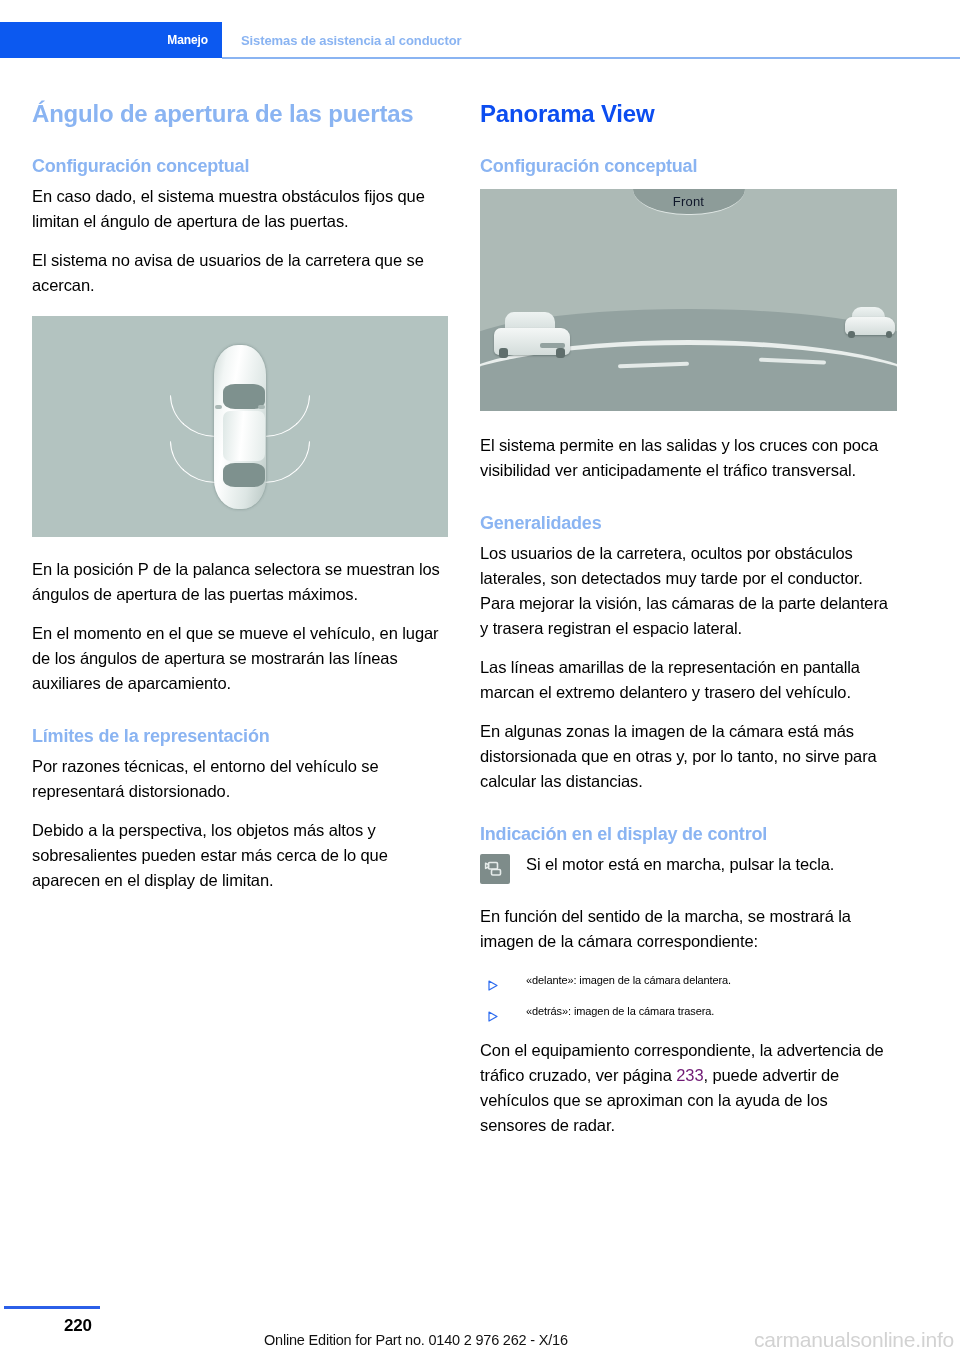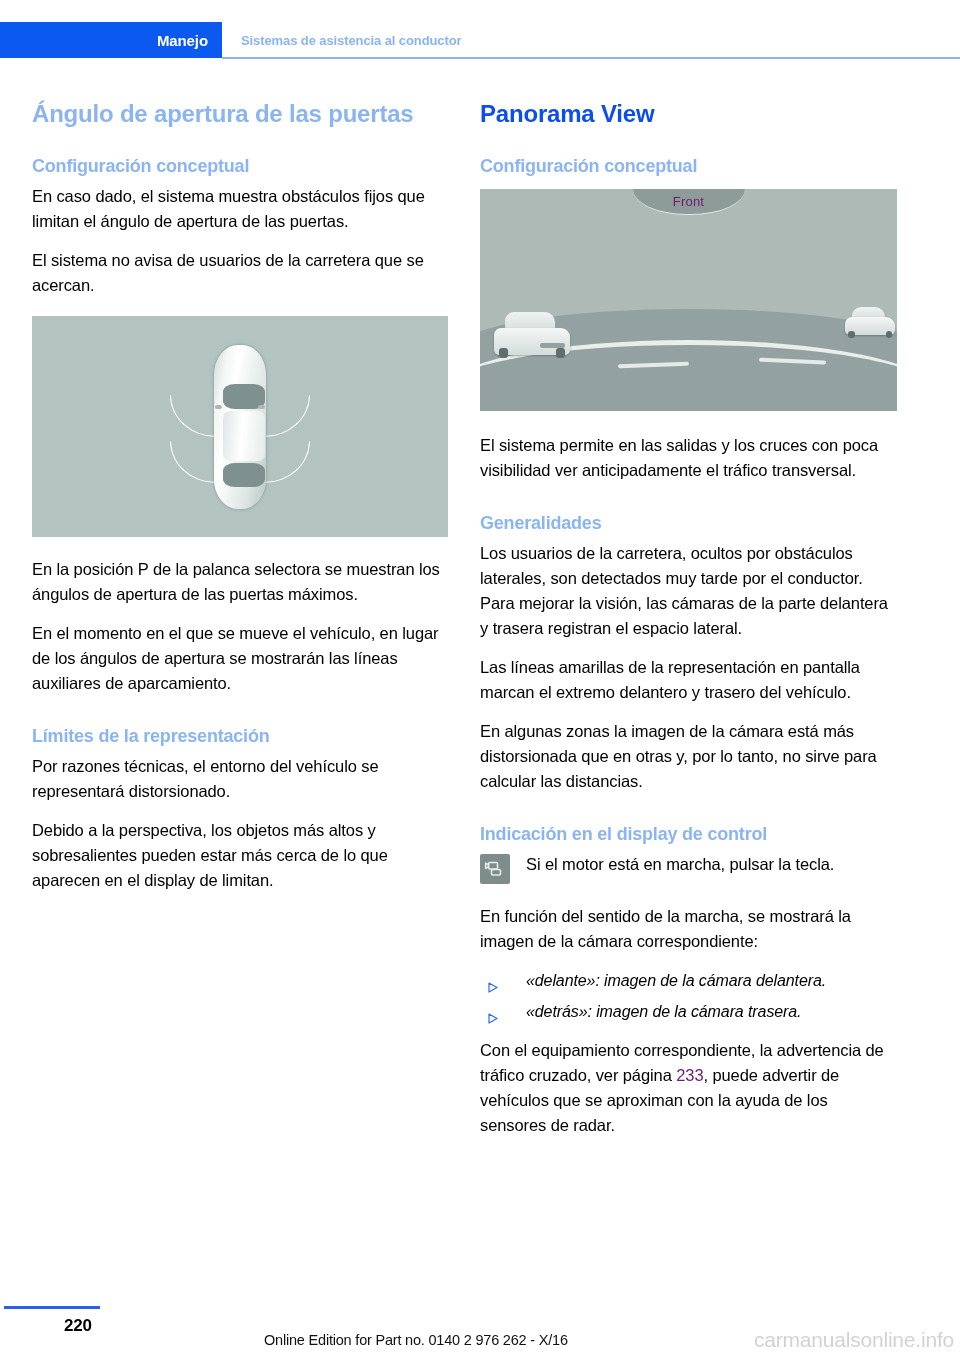--- a/index.html
+++ b/index.html
@@ -39,7 +39,7 @@
   }
   .header-tab-label {
     color: #ffffff;
-    font-size: 15px;
+    font-size: 12px;
     font-weight: bold;
     letter-spacing: -0.1px;
   }

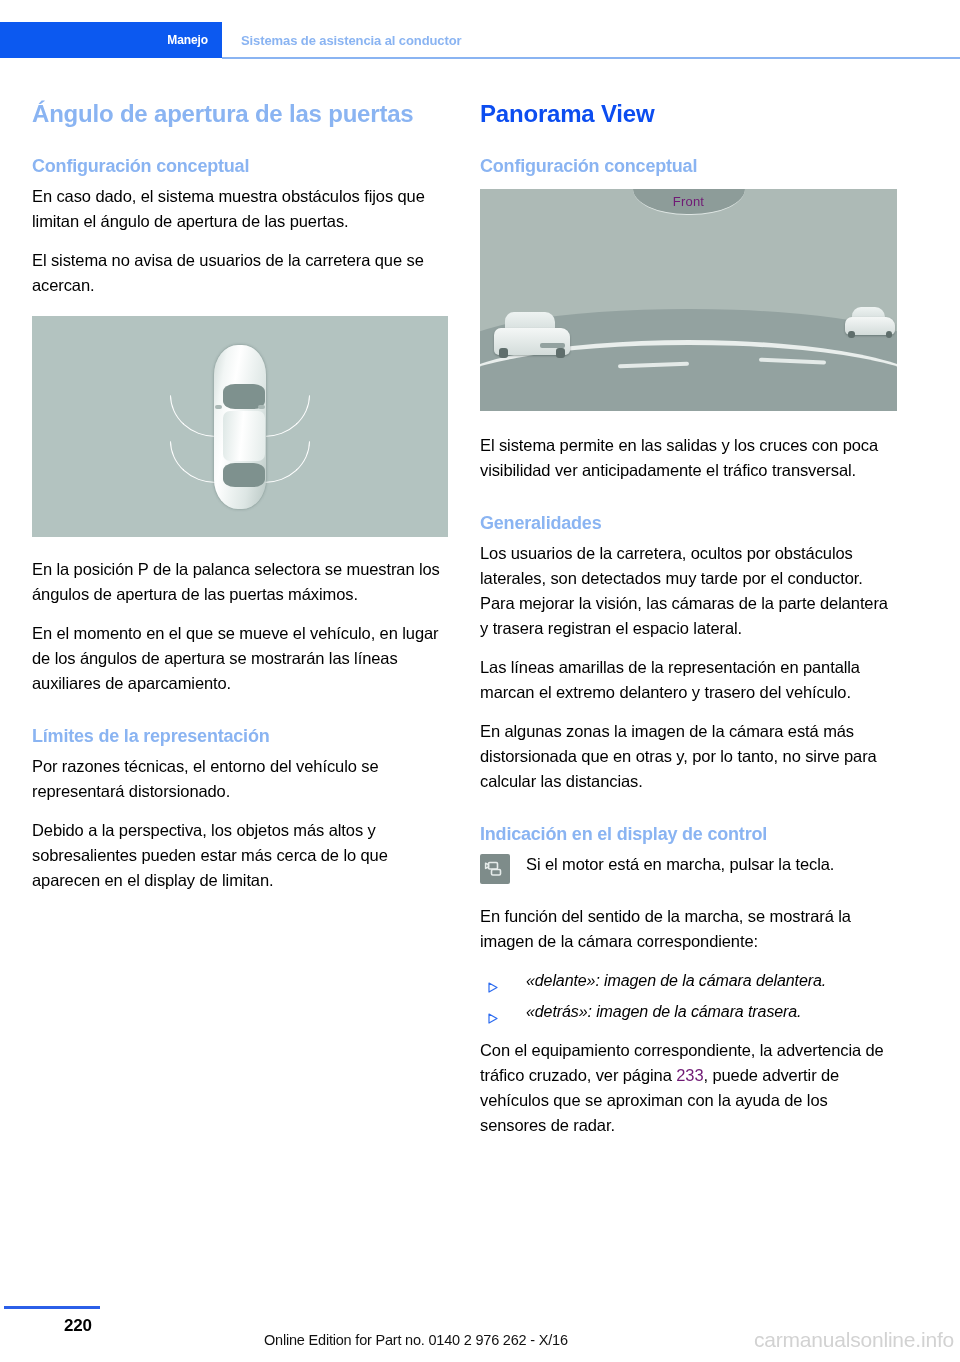--- a/index.html
+++ b/index.html
@@ -236,7 +236,7 @@
     justify-content: center;
   }
   .pano-banner-label {
-    color: #701a75;
+    color: #0f172a;
     font-size: 13px;
     letter-spacing: .2px;
   }

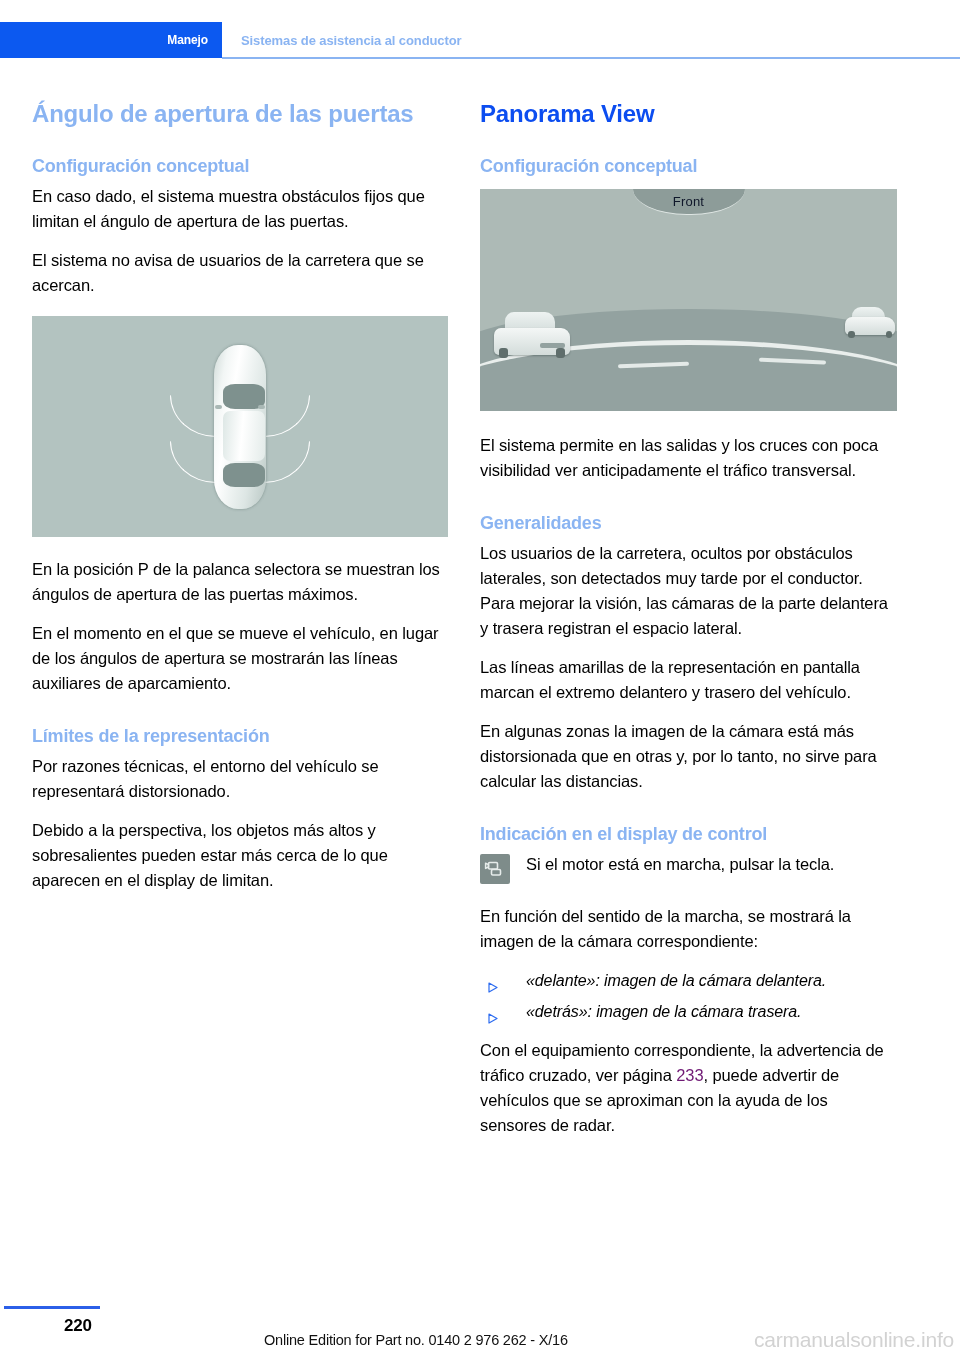--- a/index.html
+++ b/index.html
@@ -316,11 +316,10 @@
   ul.bullets li {
     display: flex;
     align-items: flex-start;
-    font-size: 16px;
+    font-size: 11px;
     line-height: 25px;
     letter-spacing: -0.1px;
     margin-bottom: 6px;
-    font-style: italic;
   }
   .bullet-arrow {
     flex: 0 0 auto;

